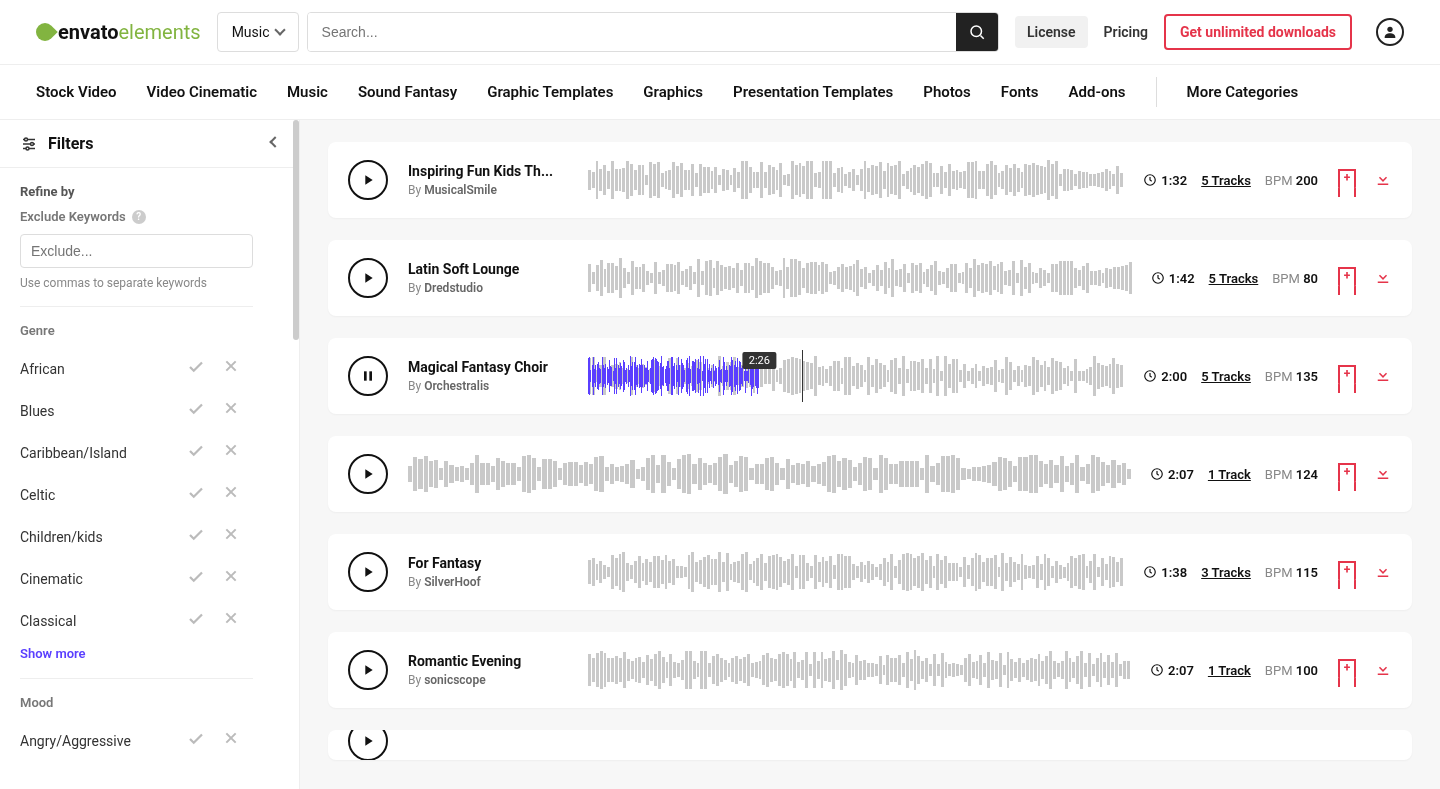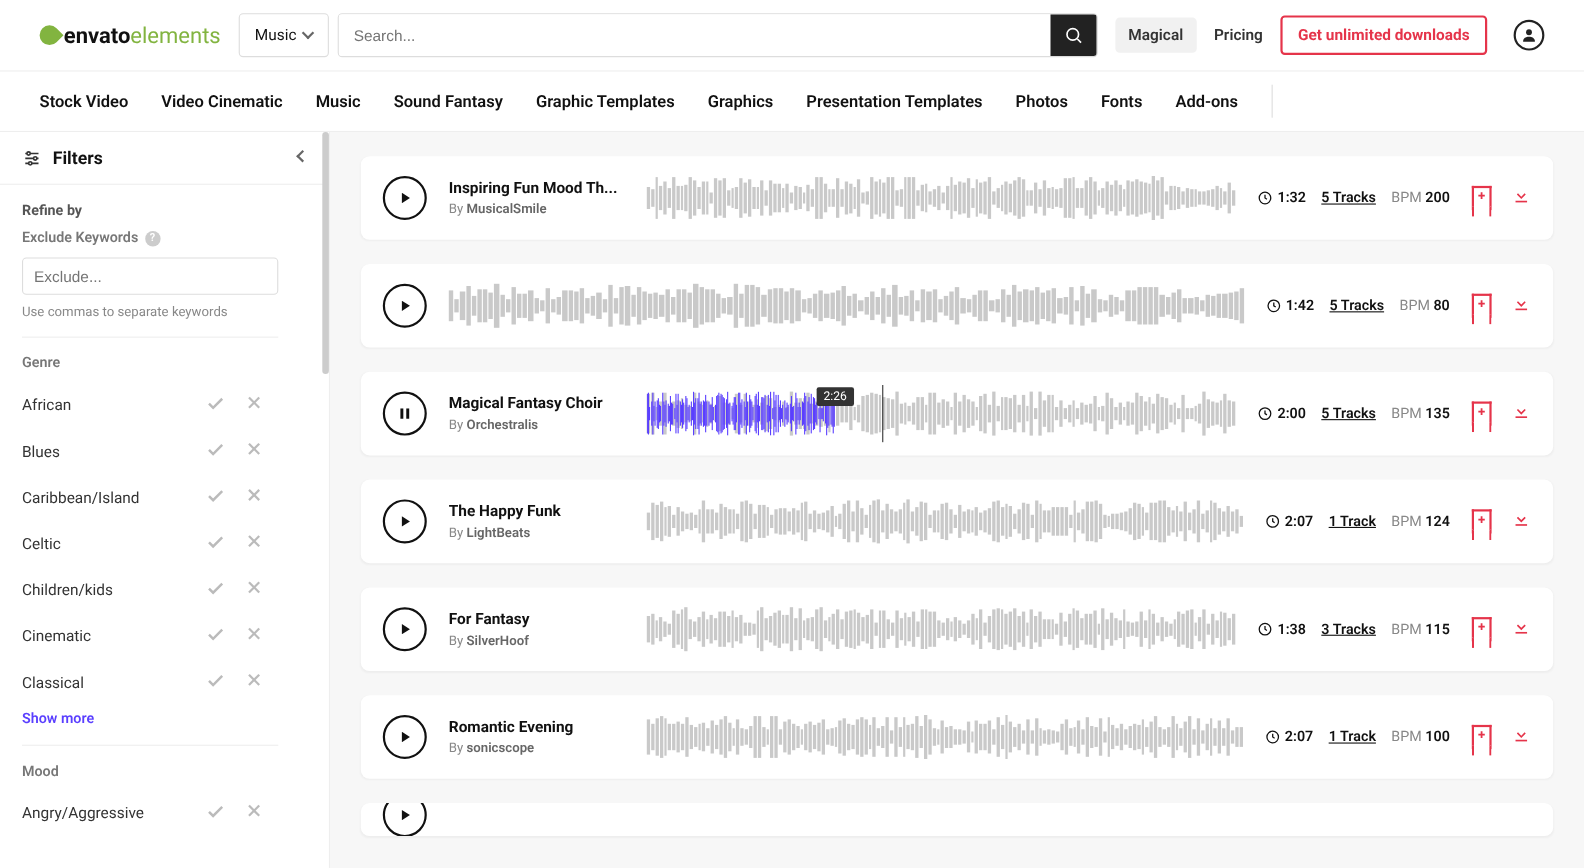--- a/index.html
+++ b/index.html
@@ -107,7 +107,7 @@
     </div>
   </div>
 
-  <span class="toplink license-btn">Magical</span>
+  <span class="toplink license-btn">License</span>
   <span class="toplink">Pricing</span>
   <span class="cta-btn">Get unlimited downloads</span>
   <div class="avatar">

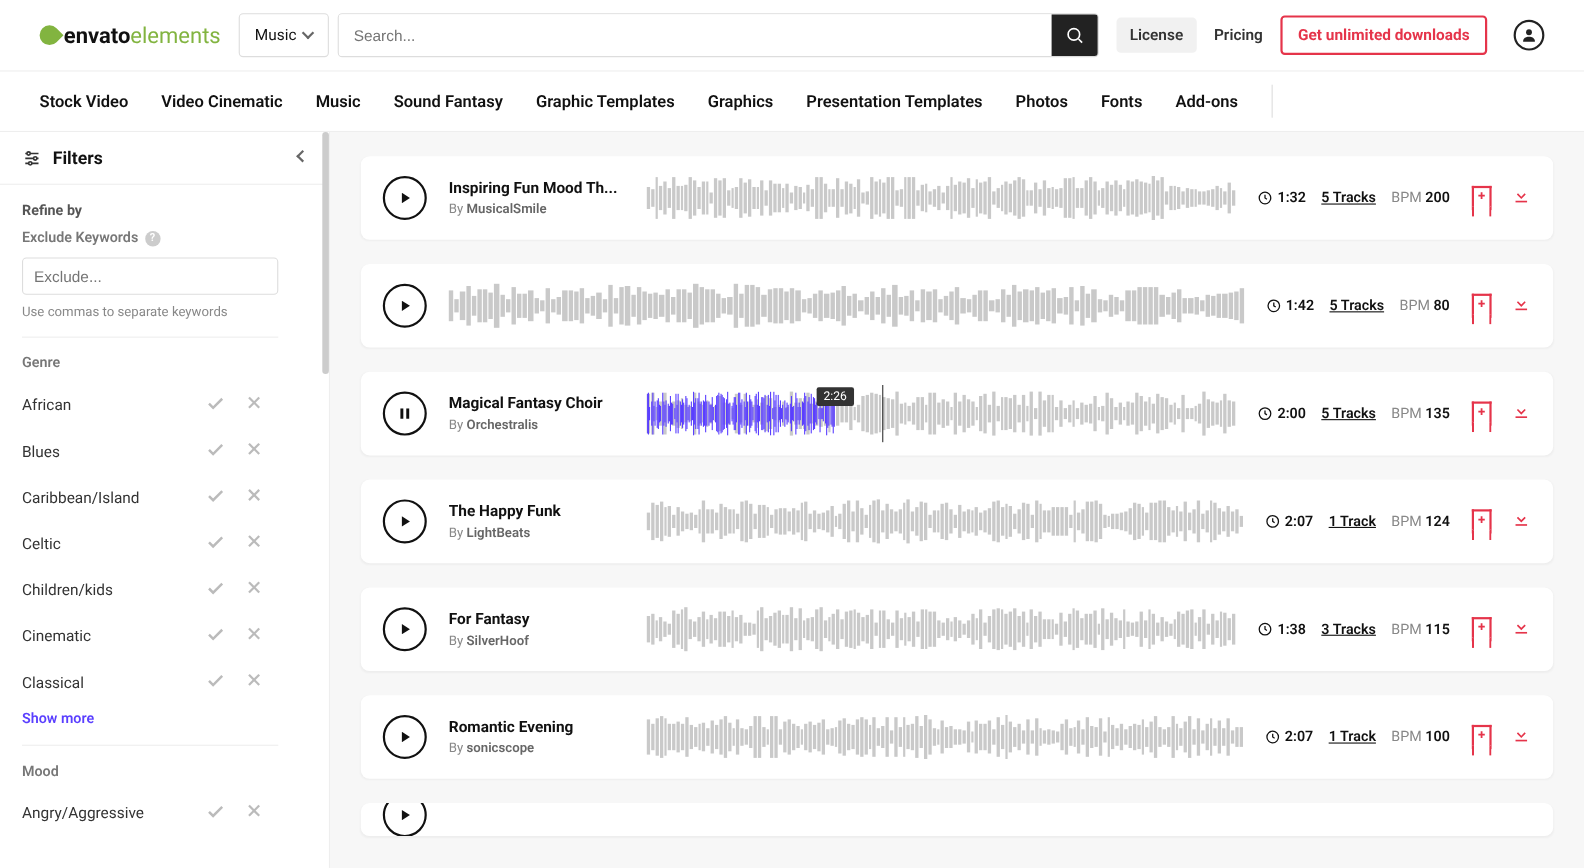--- a/index.html
+++ b/index.html
@@ -130,6 +130,7 @@
   <span class="nav-item">Fonts</span>
   <span class="nav-item">Add-ons</span>
   <span class="nav-sep"></span>
+  <span class="nav-item">More Categories</span>
 </div>
 
 <div class="main">

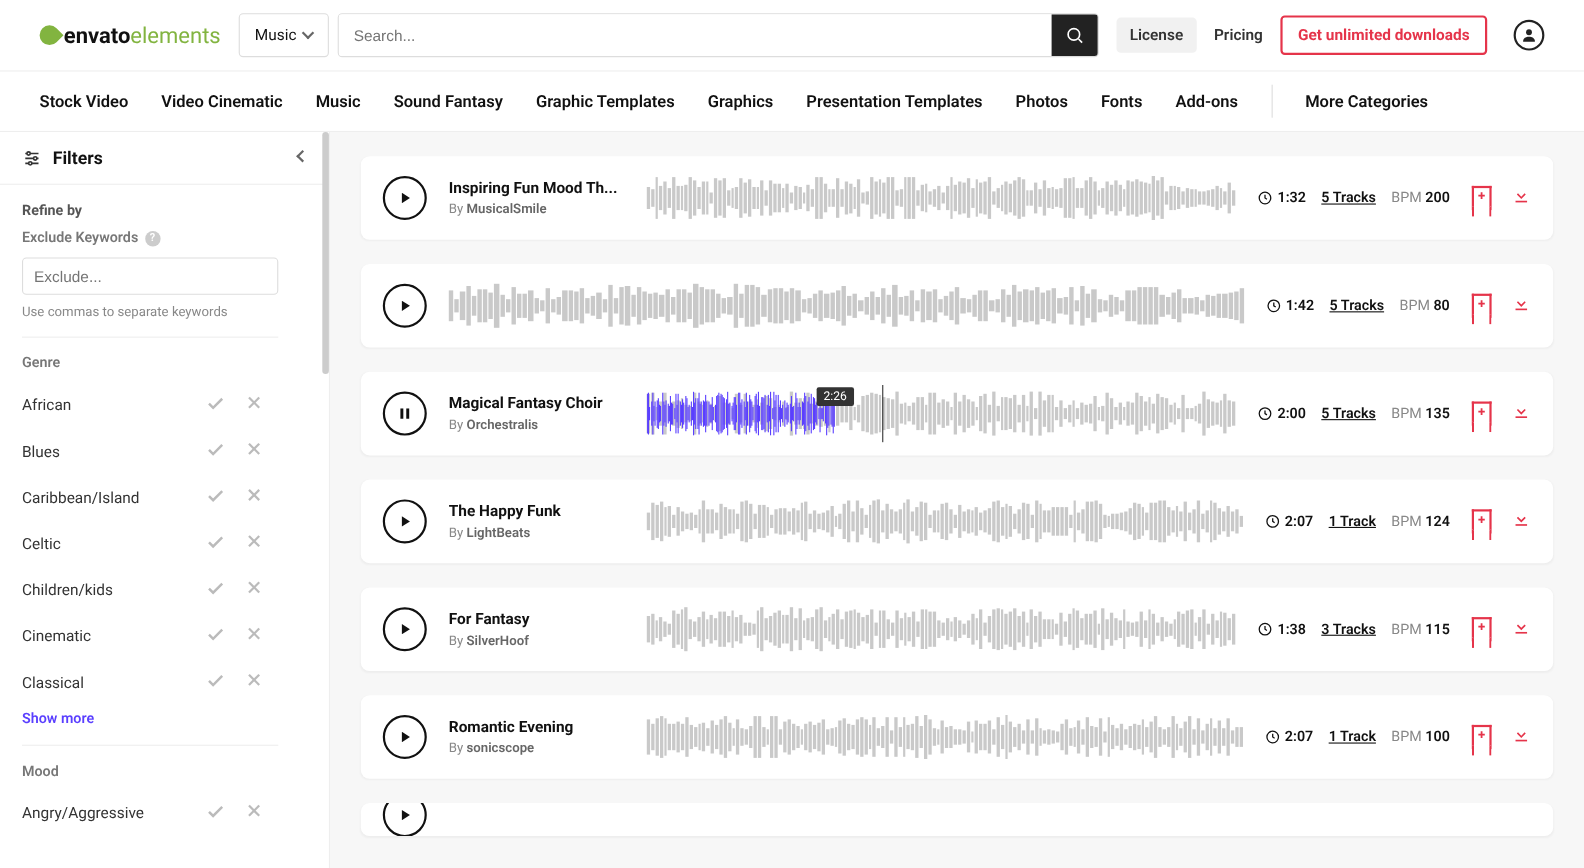--- a/index.html
+++ b/index.html
@@ -281,7 +281,7 @@
           </svg>
         </div>
     <div class="meta">
-      <div class="title">Inspiring Fun Mood Th...</div>
+      <div class="title">Inspiring Fun Kids Th...</div>
       <div class="by">By <b>MusicalSmile</b></div>
     </div>
     <div class="wave">

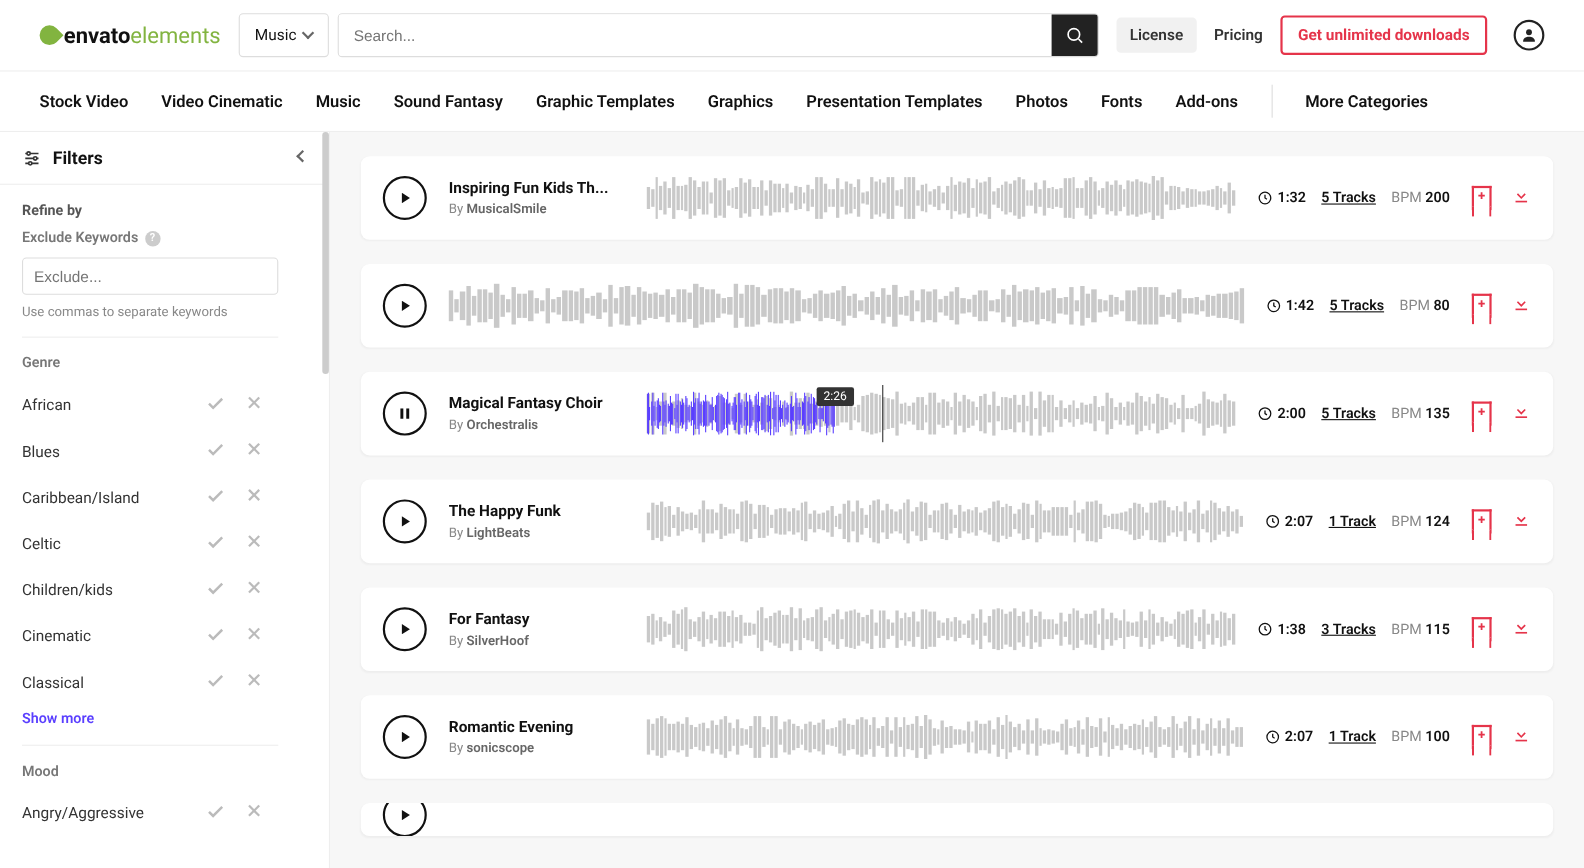--- a/index.html
+++ b/index.html
@@ -600,6 +600,10 @@
             <polygon points="8 5 19 12 8 19"></polygon>
           </svg>
         </div>
+    <div class="meta">
+      <div class="title">Latin Soft Lounge</div>
+      <div class="by">By <b>Dredstudio</b></div>
+    </div>
     <div class="wave">
       <div class="wave-bg">
             <i style="height:28.30079732510288px"></i>

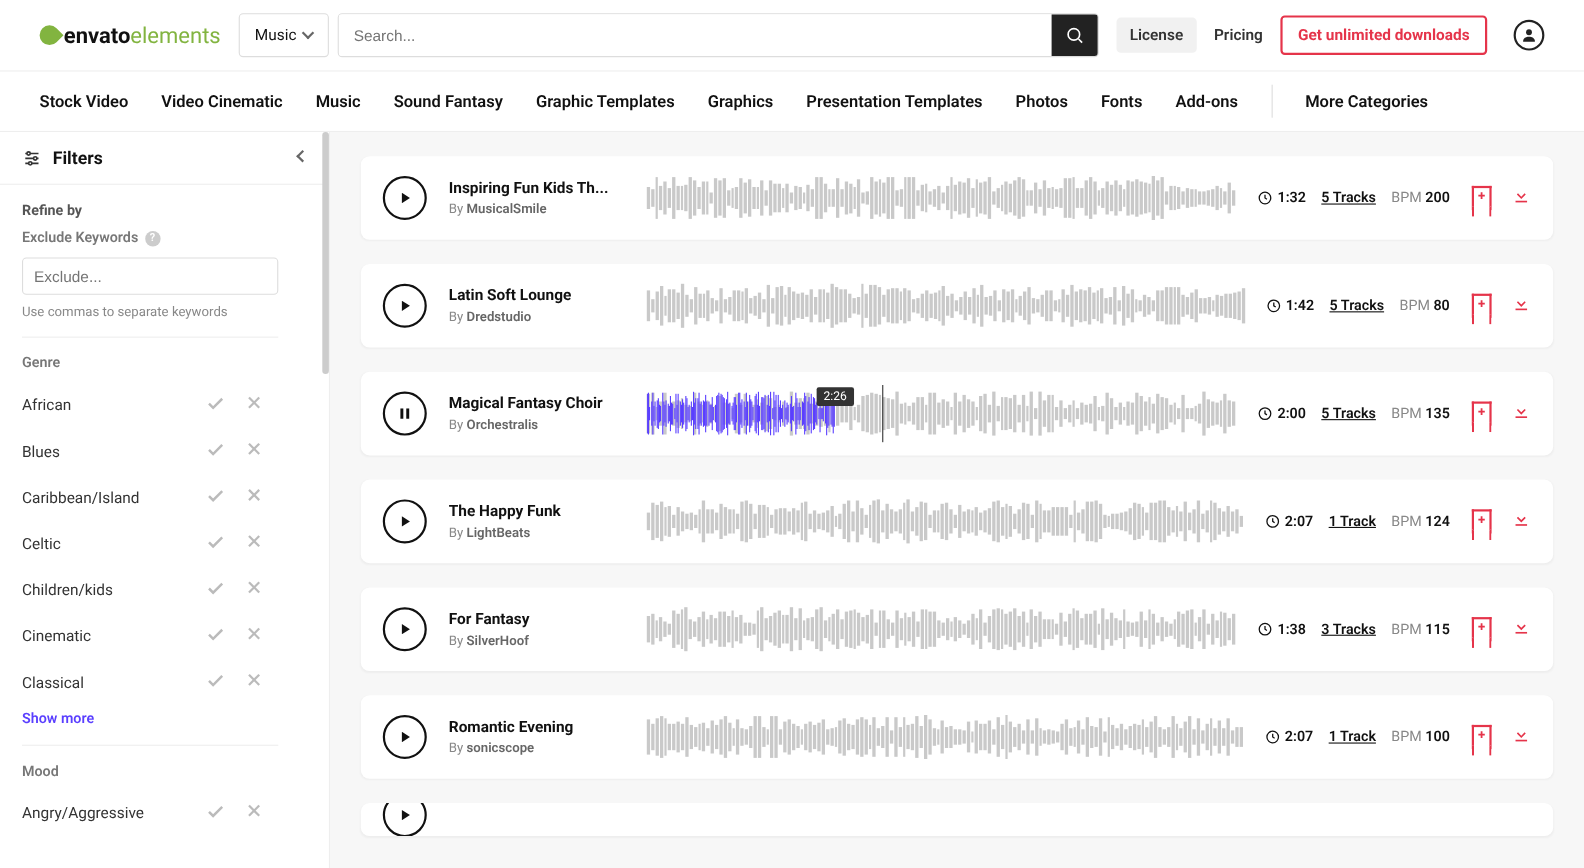--- a/index.html
+++ b/index.html
@@ -1241,10 +1241,6 @@
             <polygon points="8 5 19 12 8 19"></polygon>
           </svg>
         </div>
-    <div class="meta">
-      <div class="title">The Happy Funk</div>
-      <div class="by">By <b>LightBeats</b></div>
-    </div>
     <div class="wave">
       <div class="wave-bg">
             <i style="height:15.04642489711934px"></i>

